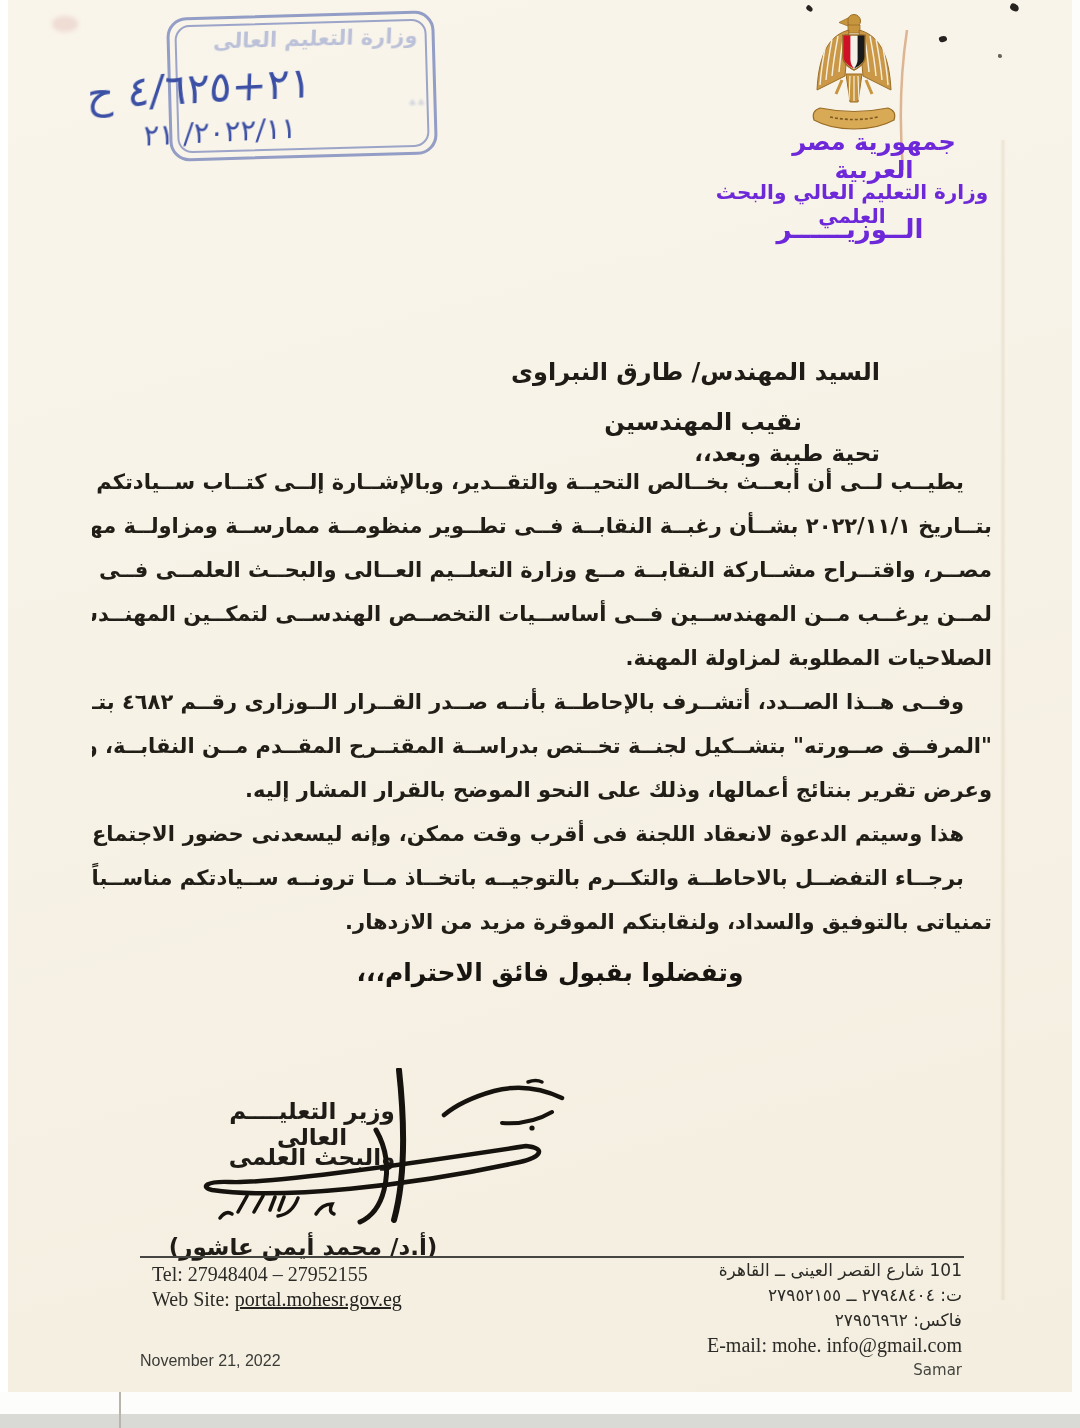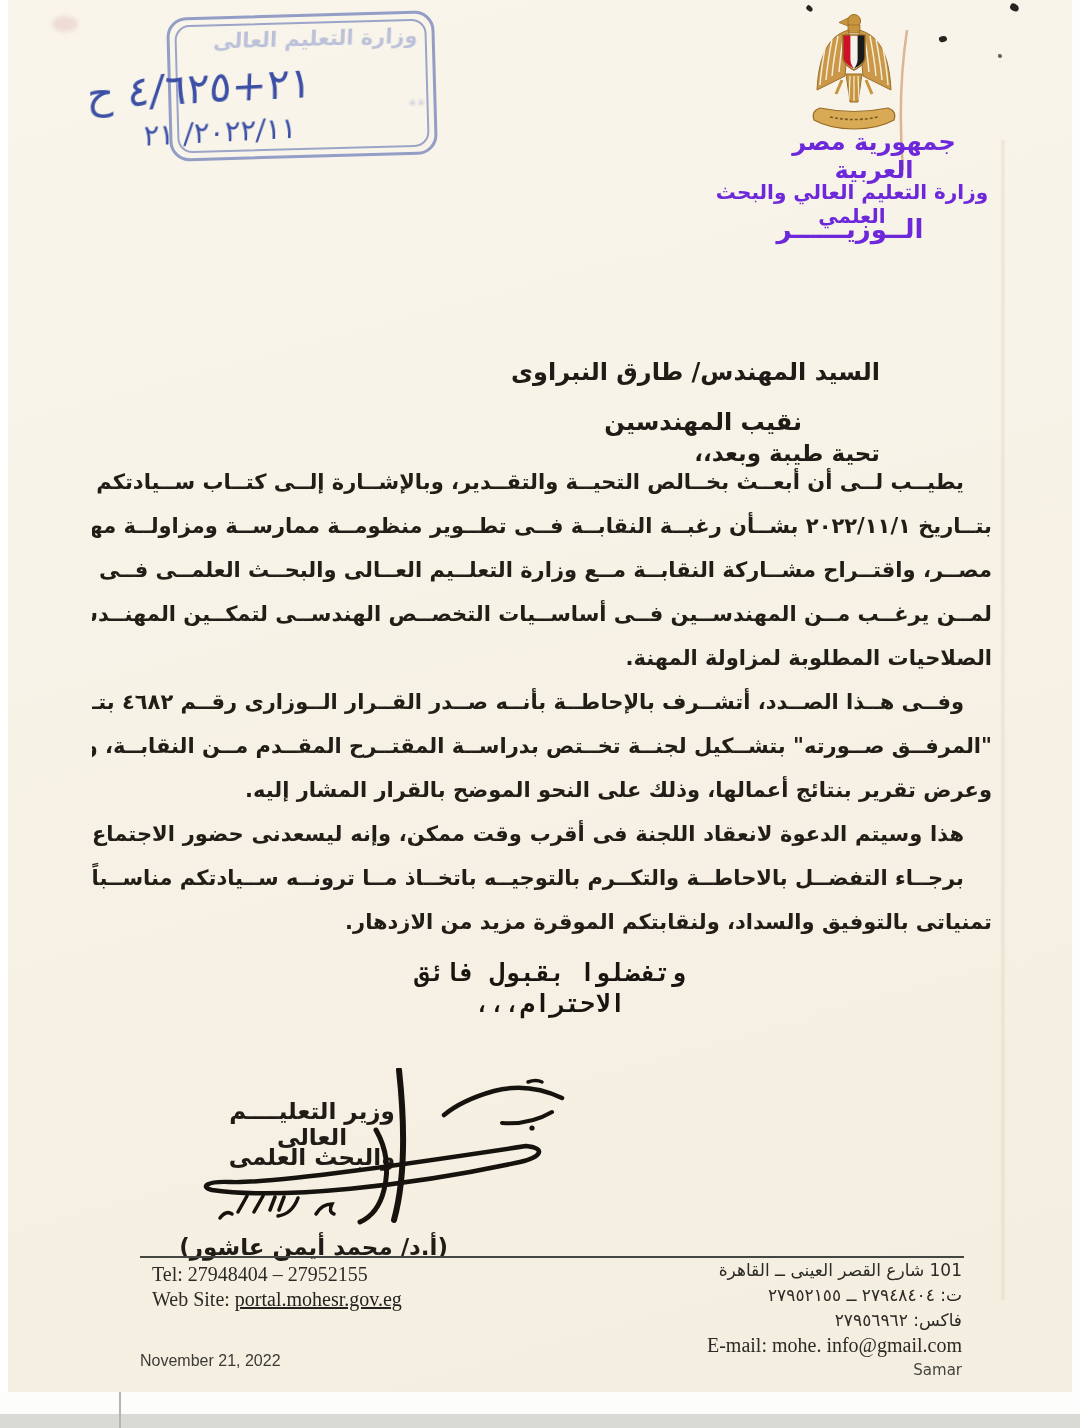--- a/index.html
+++ b/index.html
@@ -69,7 +69,7 @@
   .bline.last{text-align-last:right;white-space:normal;}
   .closing{
     position:absolute;left:340px;top:958px;width:420px;text-align:center;
-    color:#181510;font-weight:bold;font-size:25px;direction:rtl;font-family:Liberation Mono, monospace;
+    color:#181510;font-weight:bold;font-size:25px;direction:rtl;
   }
 
   

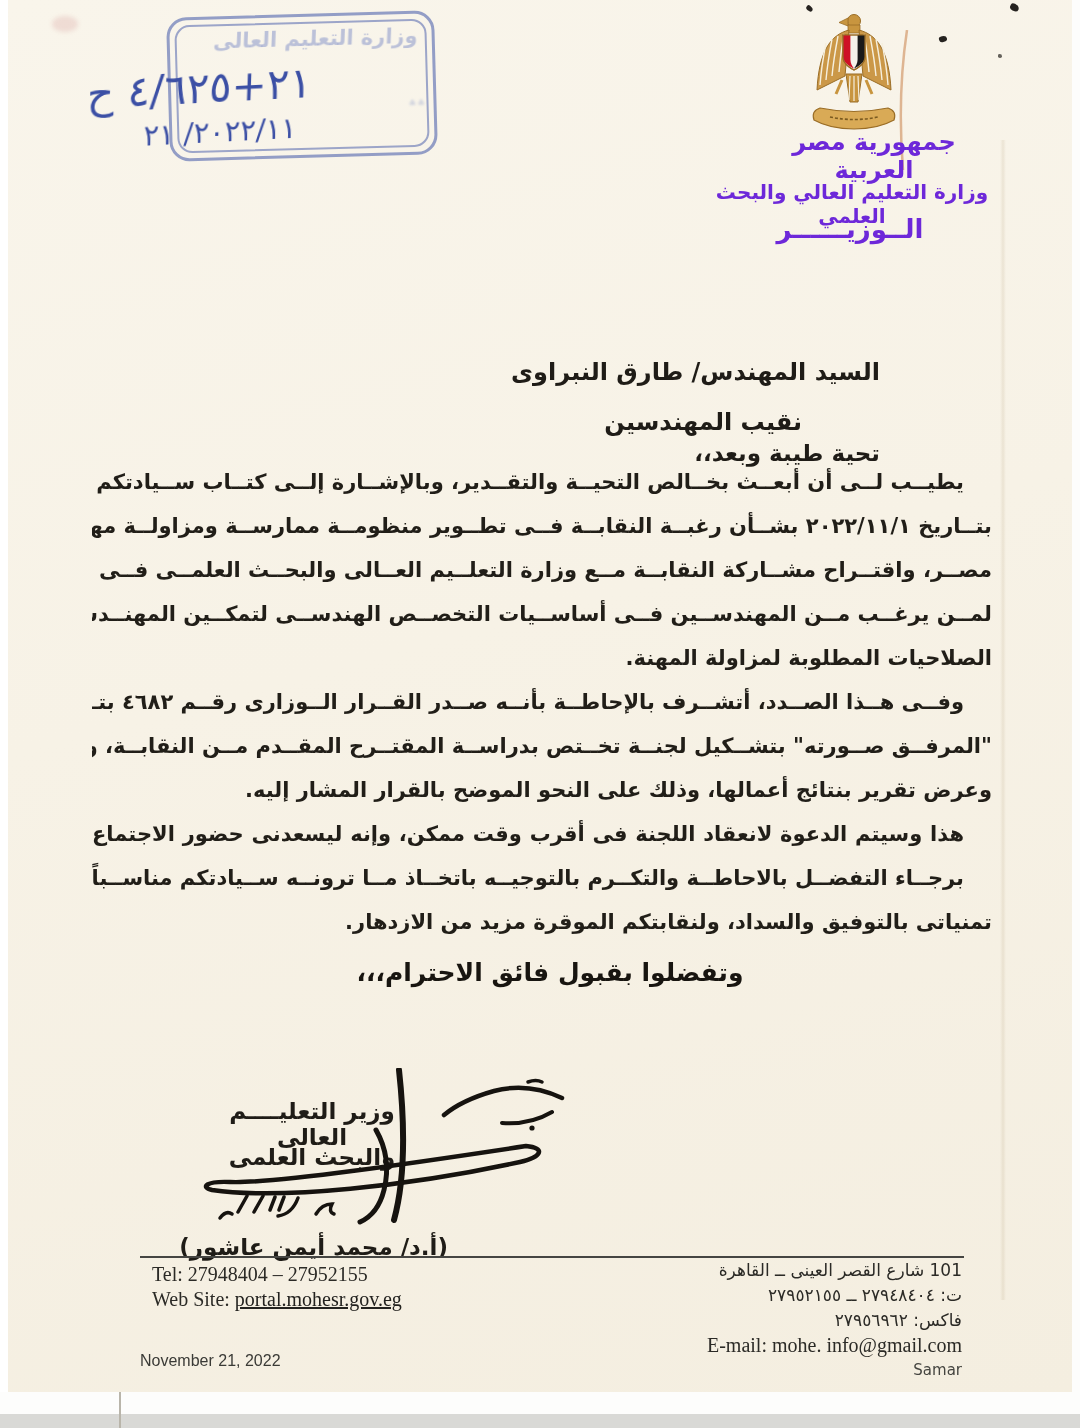--- a/index.html
+++ b/index.html
@@ -75,7 +75,7 @@
   
   .sig-title1{left:196px;top:1062px;width:232px;text-align:center;font-size:23px;}
   .sig-title2{left:196px;top:1108px;width:232px;text-align:center;font-size:23px;}
-  .sig-name{left:158px;top:1198px;width:290px;font-size:23px;}
+  .sig-name{left:158px;top:1198px;width:290px;text-align:center;font-size:23px;}
   .sig-ink{position:absolute;left:180px;top:1068px;width:400px;height:160px;}
 
   

